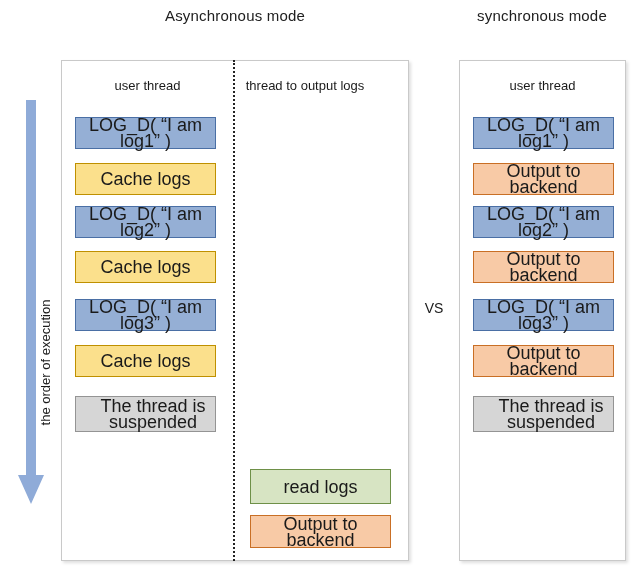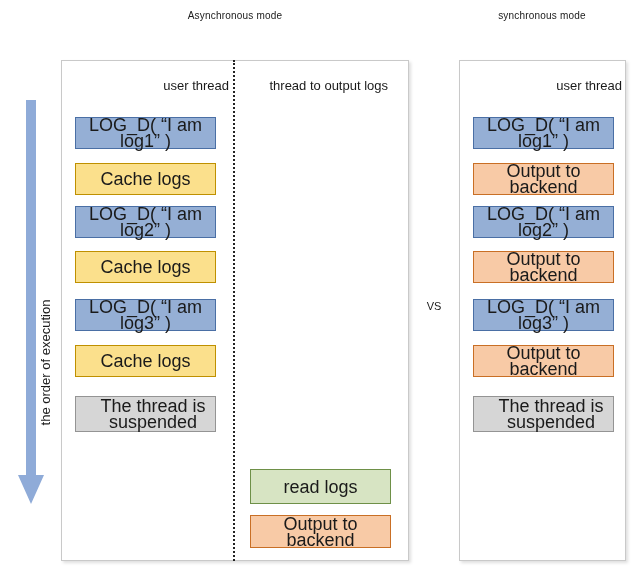--- a/index.html
+++ b/index.html
@@ -20,7 +20,7 @@
   .diagram-title {
     position: absolute;
     text-align: center;
-    font-size: 10px;
+    font-size: 15px;
     line-height: 21px;
     color: #202020;
     letter-spacing: .2px;

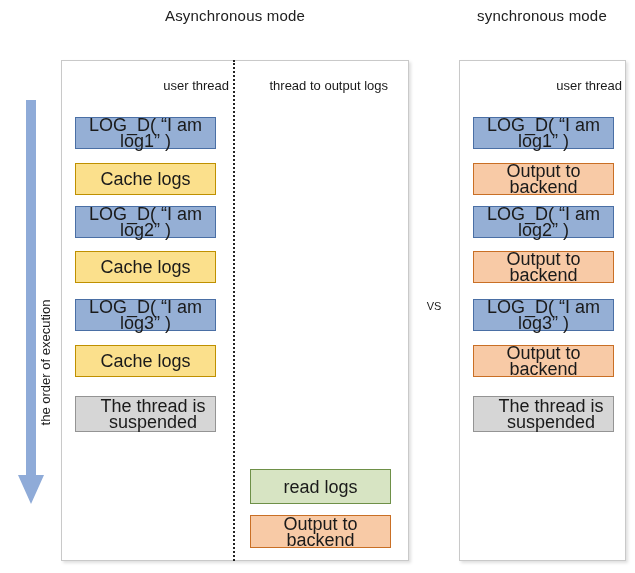--- a/index.html
+++ b/index.html
@@ -52,7 +52,7 @@
   
   .col-header {
     position: absolute;
-    text-align: right;
+    text-align: center;
     font-size: 13px;
     line-height: 18px;
     color: #1a1a1a;

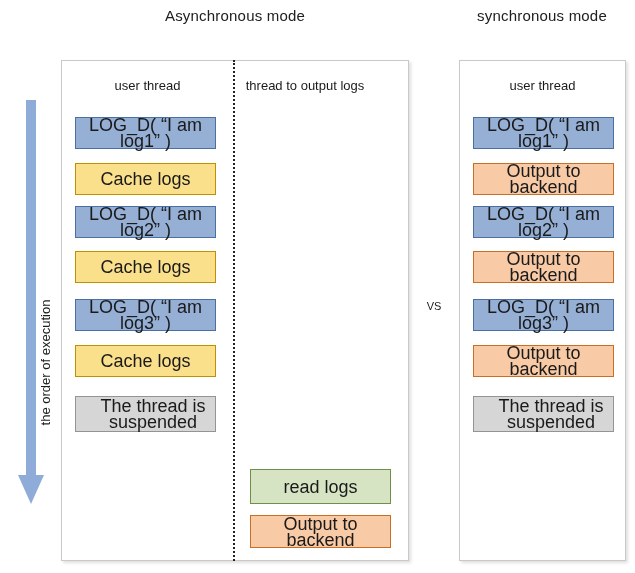--- a/index.html
+++ b/index.html
@@ -94,7 +94,7 @@
     top: 300px;
     width: 44px;
     text-align: center;
-    font-size: 11px;
+    font-size: 14px;
     color: #1a1a1a;
   }
 

